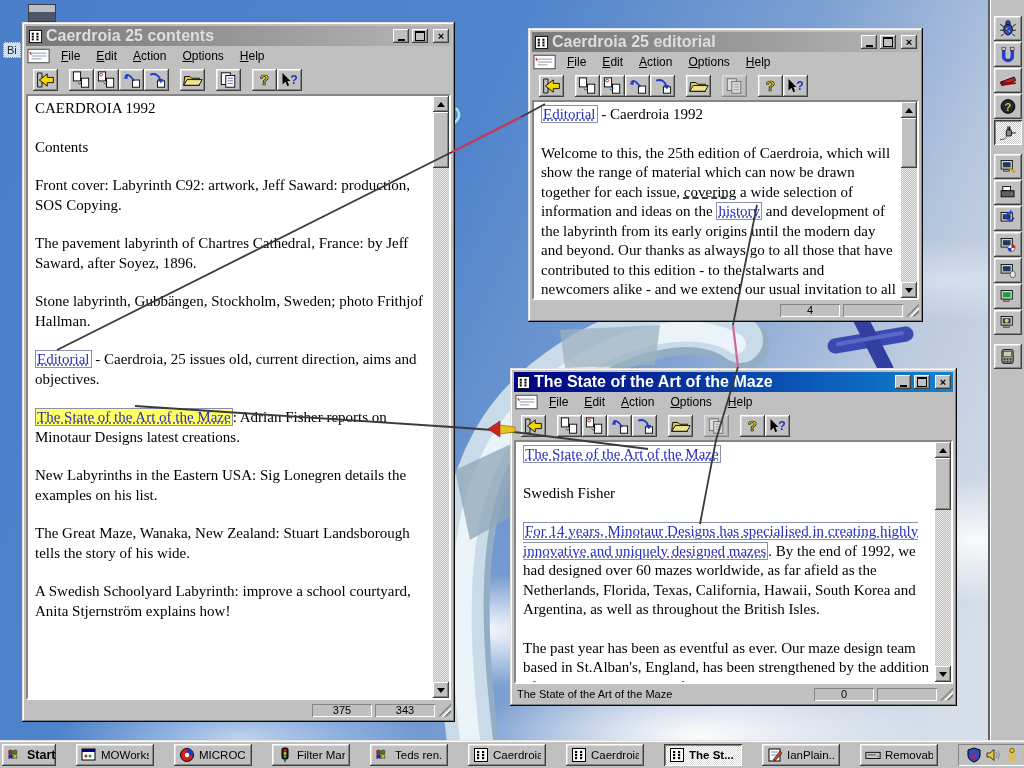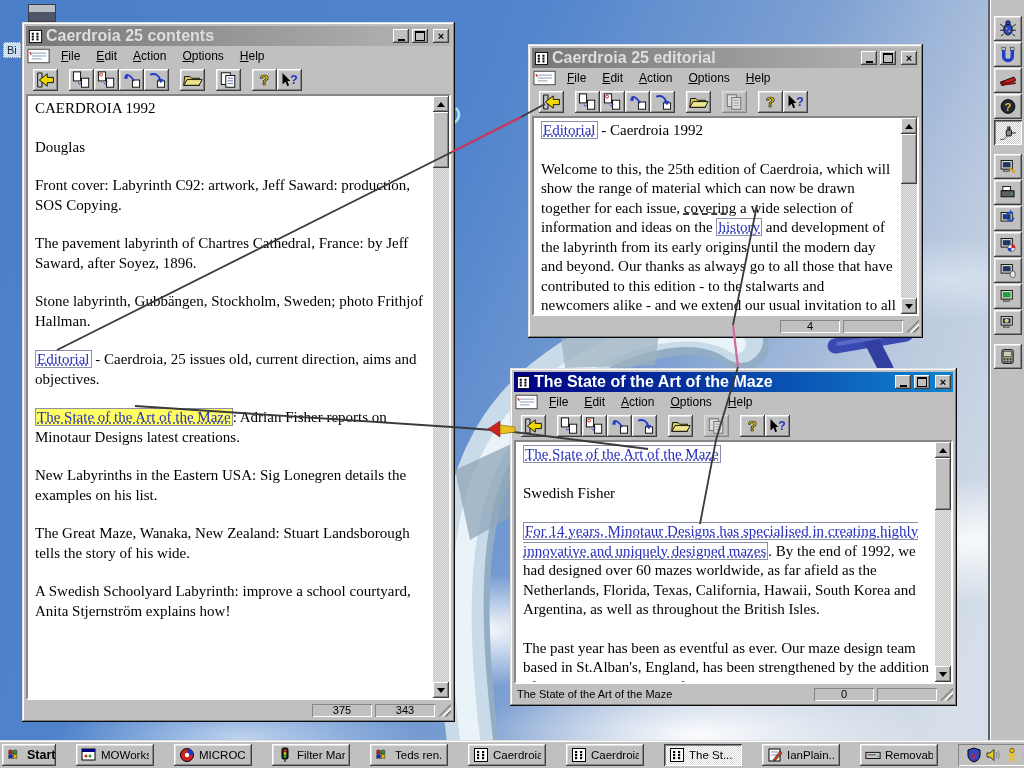--- a/index.html
+++ b/index.html
@@ -352,7 +352,7 @@
     </div>
   </div>
 
-  <div class="win" id="win-editorial" style="left:528px;top:44px;width:395px;height:294px;z-index:3">
+  <div class="win" id="win-editorial" style="left:528px;top:28px;width:395px;height:294px;z-index:3">
     <div class="titlebar inactive">
       <span class="titleicon">
           <svg viewBox="0 0 16 16">

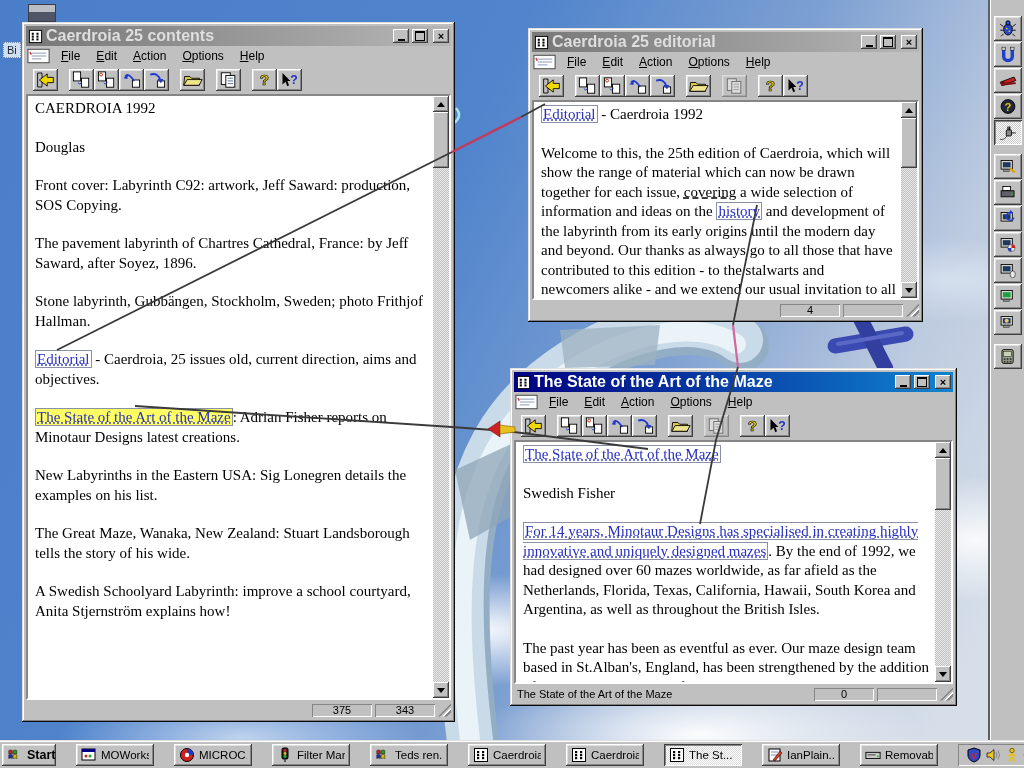--- a/index.html
+++ b/index.html
@@ -322,7 +322,7 @@
     <div class="contentwrap">
       <div class="content">
           <div class="para"><span>CAERDROIA 1992</span></div>
-          <div class="para"><span>Douglas</span></div>
+          <div class="para"><span>Contents</span></div>
           <div class="para"><span>Front cover: Labyrinth C92: artwork, Jeff Saward: production, SOS Copying.</span></div>
           <div class="para"><span>The pavement labyrinth of Chartres Cathedral, France: by Jeff Saward, after Soyez, 1896.</span></div>
           <div class="para"><span>Stone labyrinth, Gubbängen, Stockholm, Sweden; photo Frithjof Hallman.</span></div>

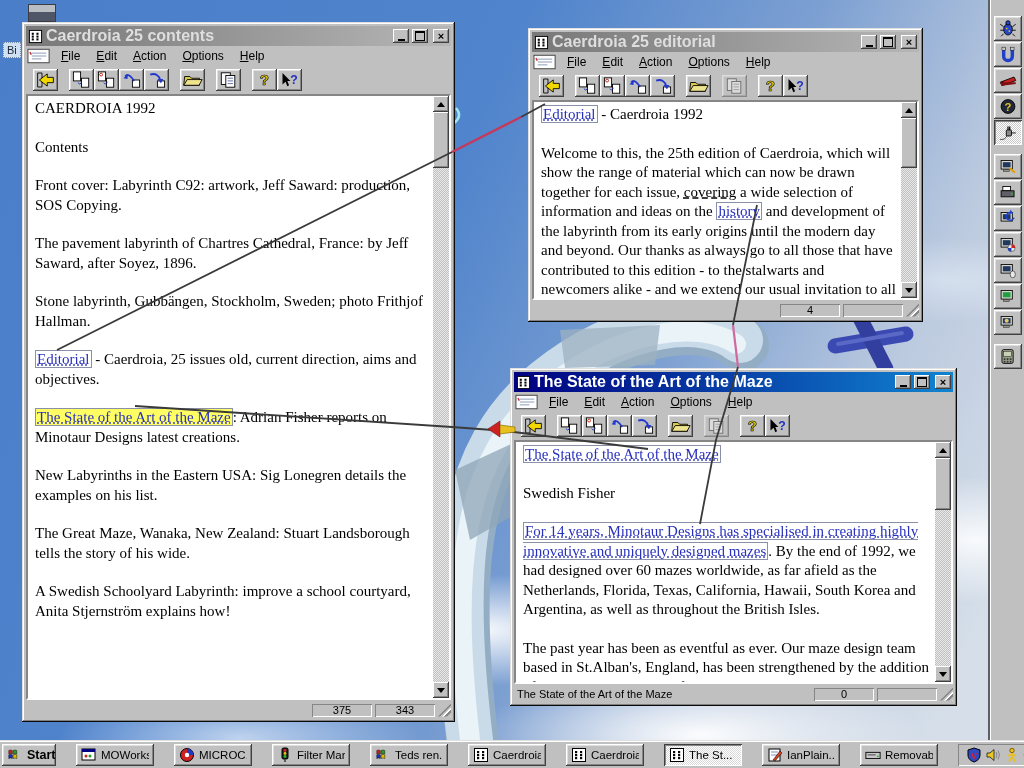--- a/index.html
+++ b/index.html
@@ -91,7 +91,7 @@
     box-shadow:inset -1px -1px #404040,inset 1px 1px #fff,inset -2px -2px #868686,inset 2px 2px #dfdfdf;}
   #startbtn{flex:0 0 54px;font-weight:bold;font-size:12.5px;}
   .taskbtn.appbtn{flex:0 0 78px;justify-content:flex-start;}
-  .taskbtn.active{font-weight:normal;
+  .taskbtn.active{font-weight:bold;
     box-shadow:inset 1px 1px #404040,inset -1px -1px #fff,inset 2px 2px #868686;
     background:repeating-conic-gradient(#ffffff 0% 25%,#d9d9d9 0% 50%) 0 0/2px 2px;text-align:center;}
   .tbicon{width:16px;height:16px;flex:0 0 16px;}

